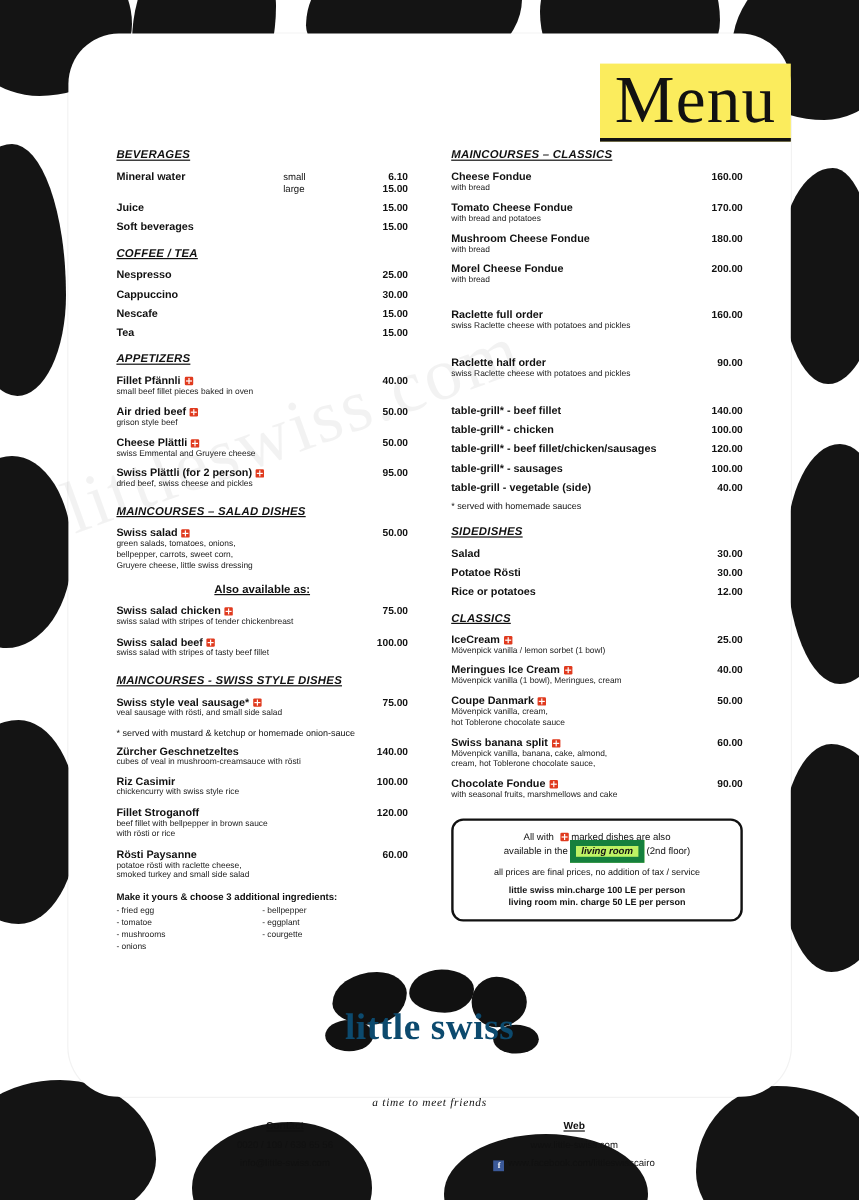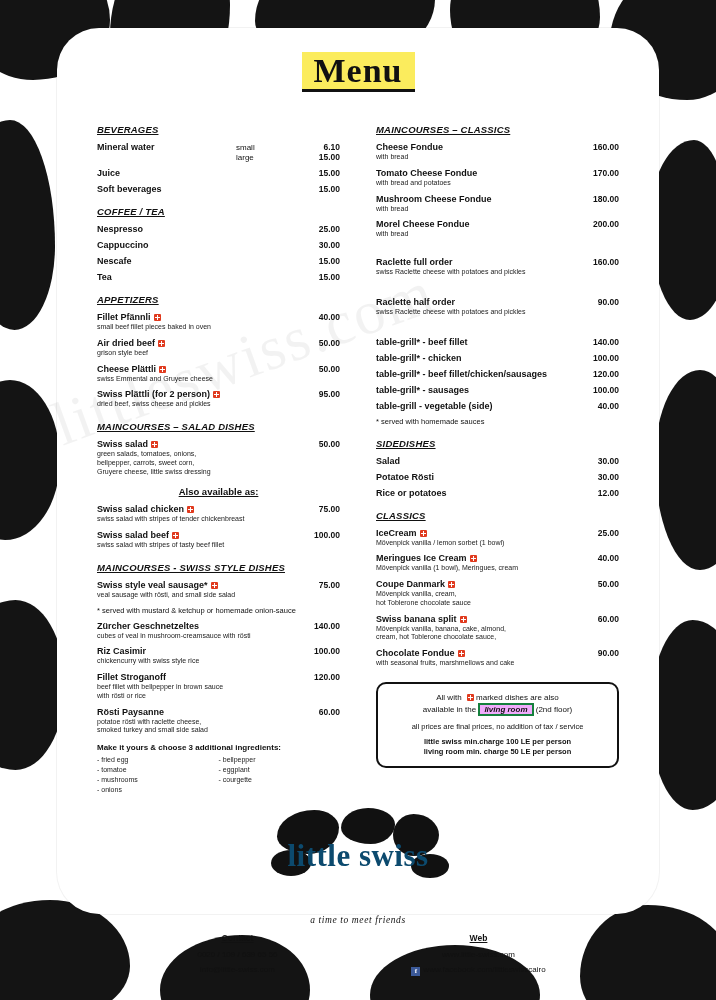--- a/index.html
+++ b/index.html
@@ -46,9 +46,9 @@
     white-space:nowrap;
   }
   .title{
-    text-align:center;margin-top:24px;
+    text-align:right;margin-top:24px;
     font-family:"Liberation Serif", serif;
-    font-size:34px;font-weight:bold;color:#111;
+    font-size:56px;font-weight:normal;color:#111;
     letter-spacing:1px;
   }
   .title span{

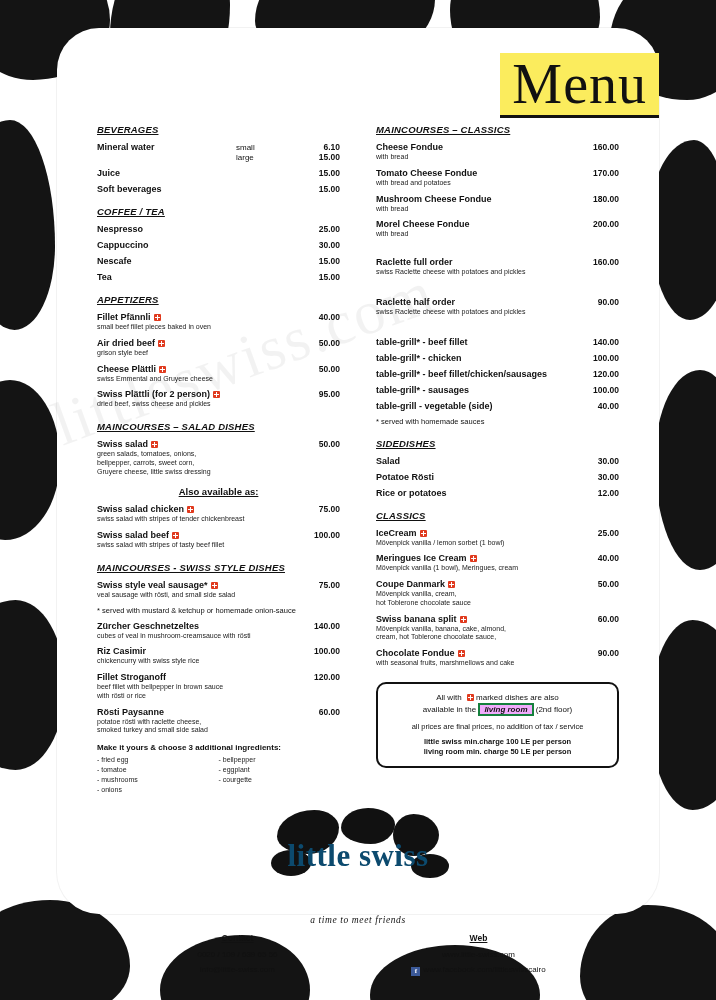--- a/index.html
+++ b/index.html
@@ -104,7 +104,7 @@
   }
   .infobox .l1{font-size:8px;color:#111;line-height:1.5;}
   .infobox .hl{
-    background:#f0abfc;border:2px solid #15803d;padding:0 4px;
+    background:#bef264;border:5px solid #15803d;padding:0 4px;
     font-style:italic;font-weight:bold;
   }
   .infobox .l2{font-size:7.5px;color:#111;margin-top:6px;}

